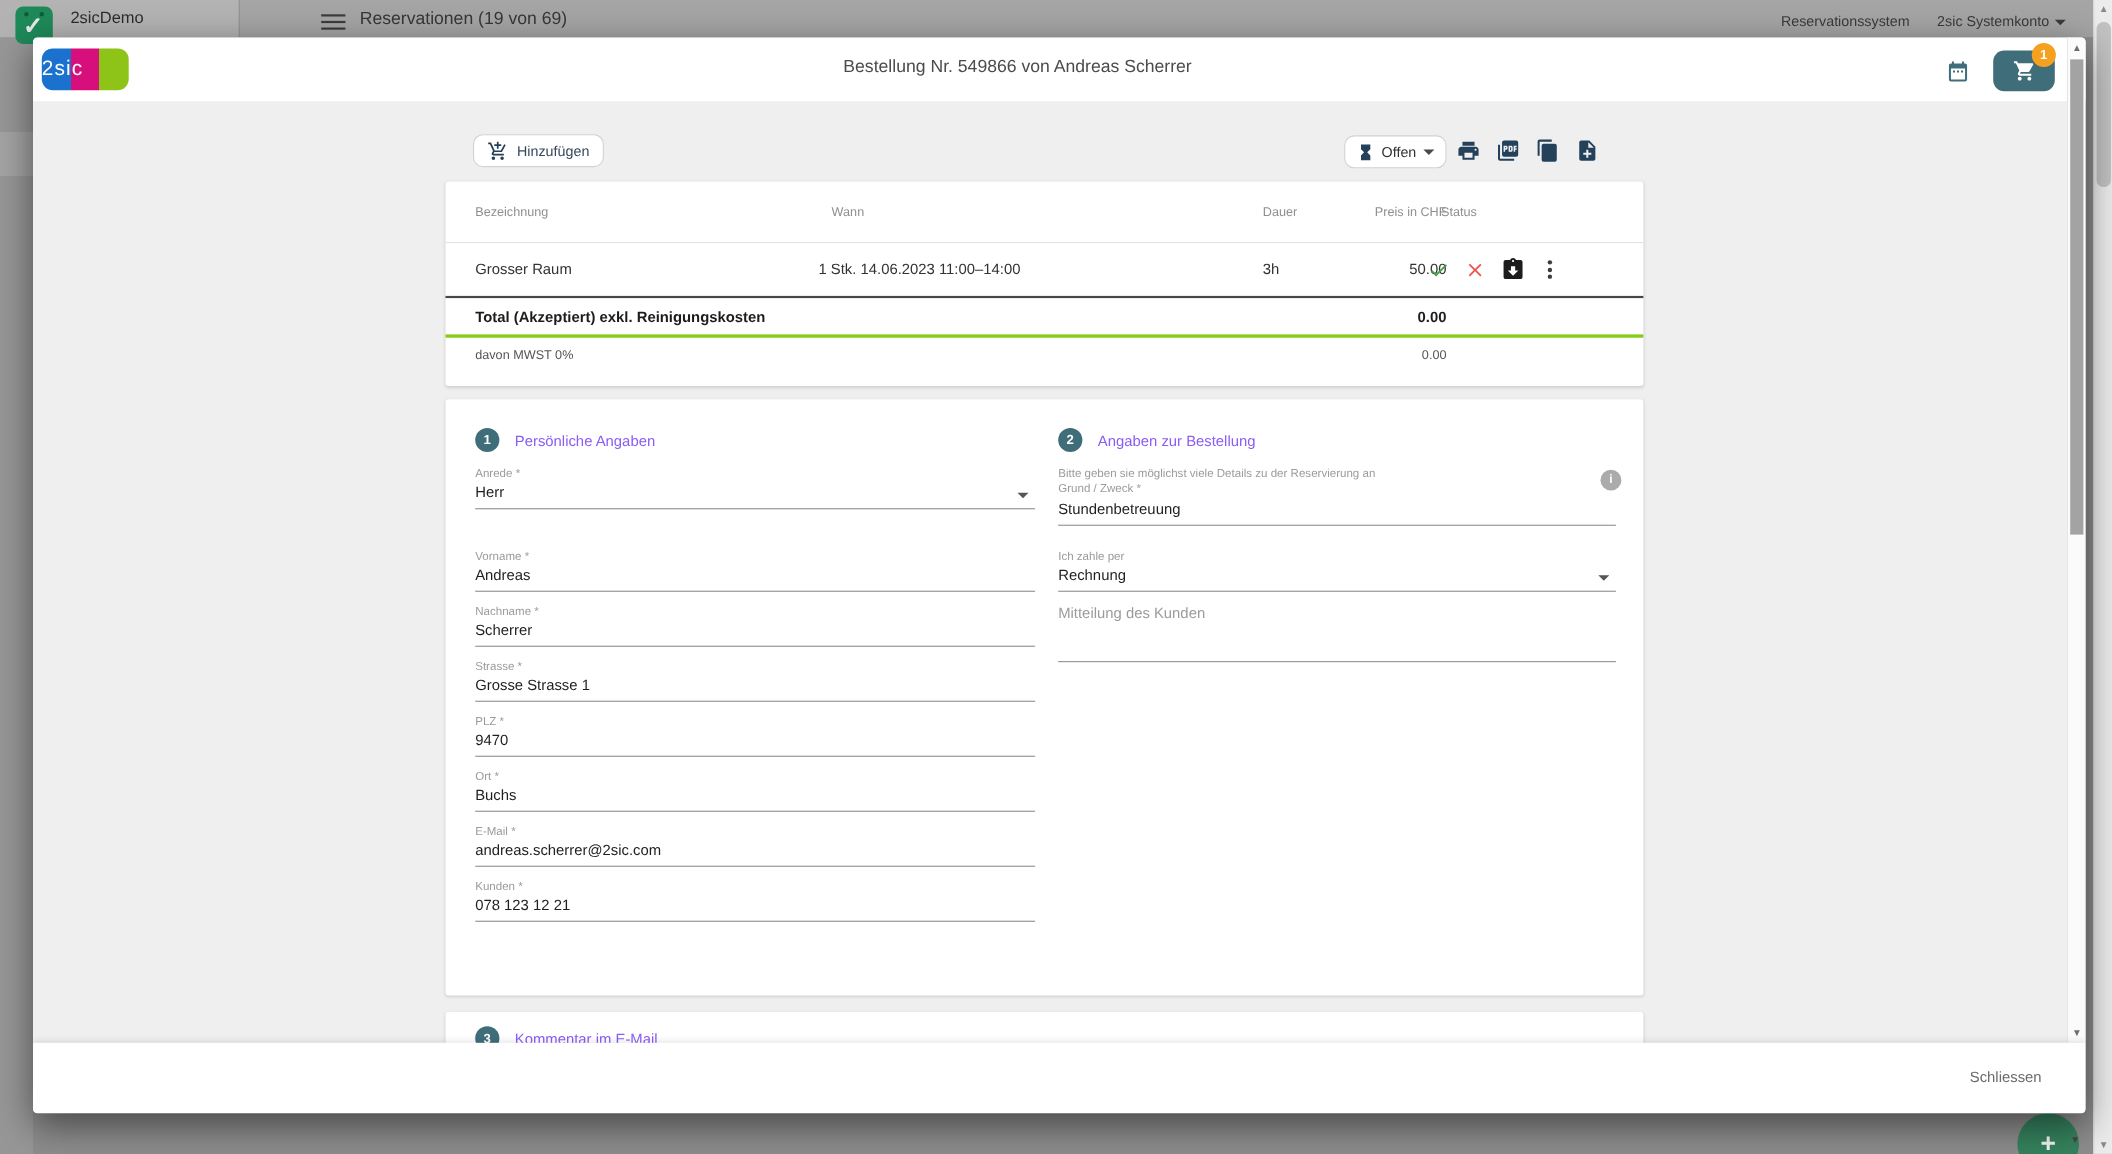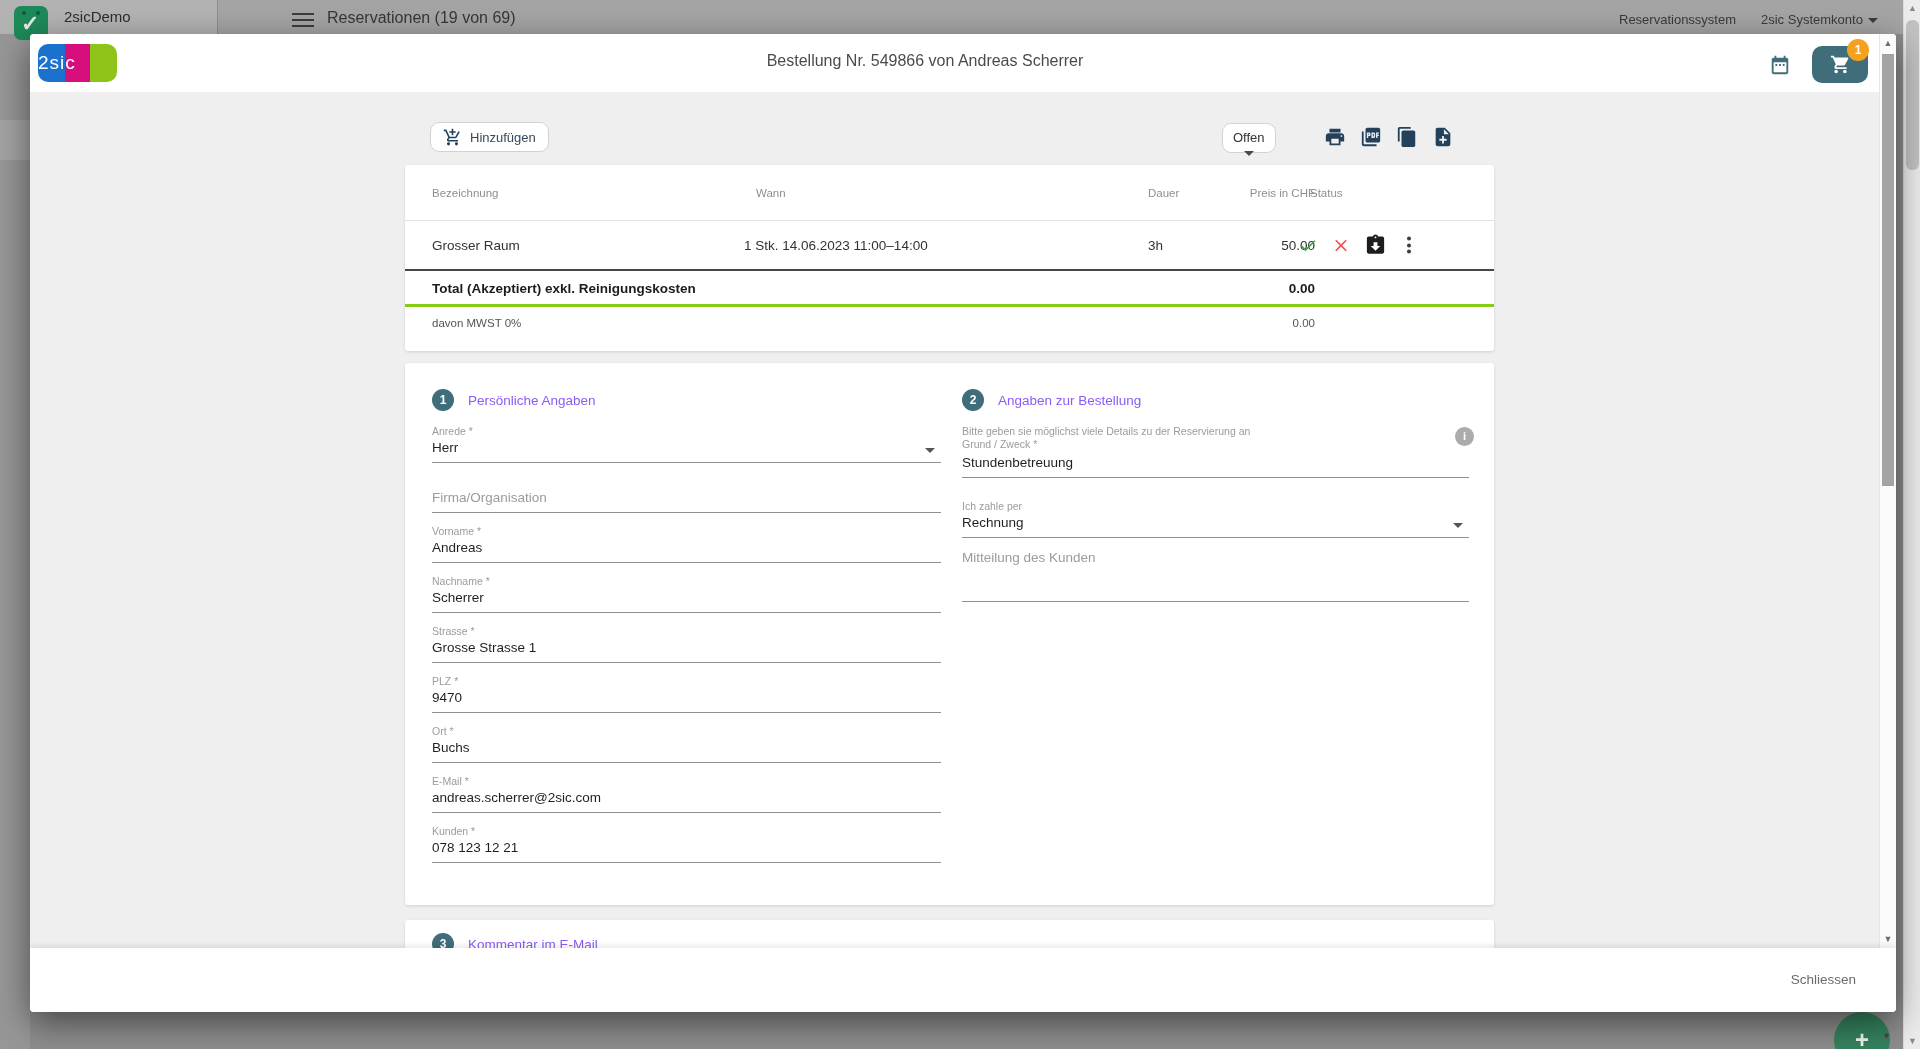--- a/index.html
+++ b/index.html
@@ -52,7 +52,7 @@
   .btn-outline { position:absolute; height:30px; background:#fff; border:1px solid #d2d2d2; border-radius:9px; display:flex; align-items:center; gap:8px; padding:0 12px; }
   .add-btn { left:400px; top:88px; }
   .add-btn .lbl { font-size:13px; color:#36495c; }
-  .status-btn { left:1192px; top:89px; gap:6px; padding:0 10px;flex-direction:column; }
+  .status-btn { left:1192px; top:89px; gap:6px; padding:0 10px; }
   .status-btn .lbl { font-size:13px; color:#333; }
   .dd-caret { width:0; height:0; border-left:5px solid transparent; border-right:5px solid transparent; border-top:5px solid #4a4a4a; }
   .tool-icons { position:absolute; left:1294px; top:92px; display:flex; gap:14px; }

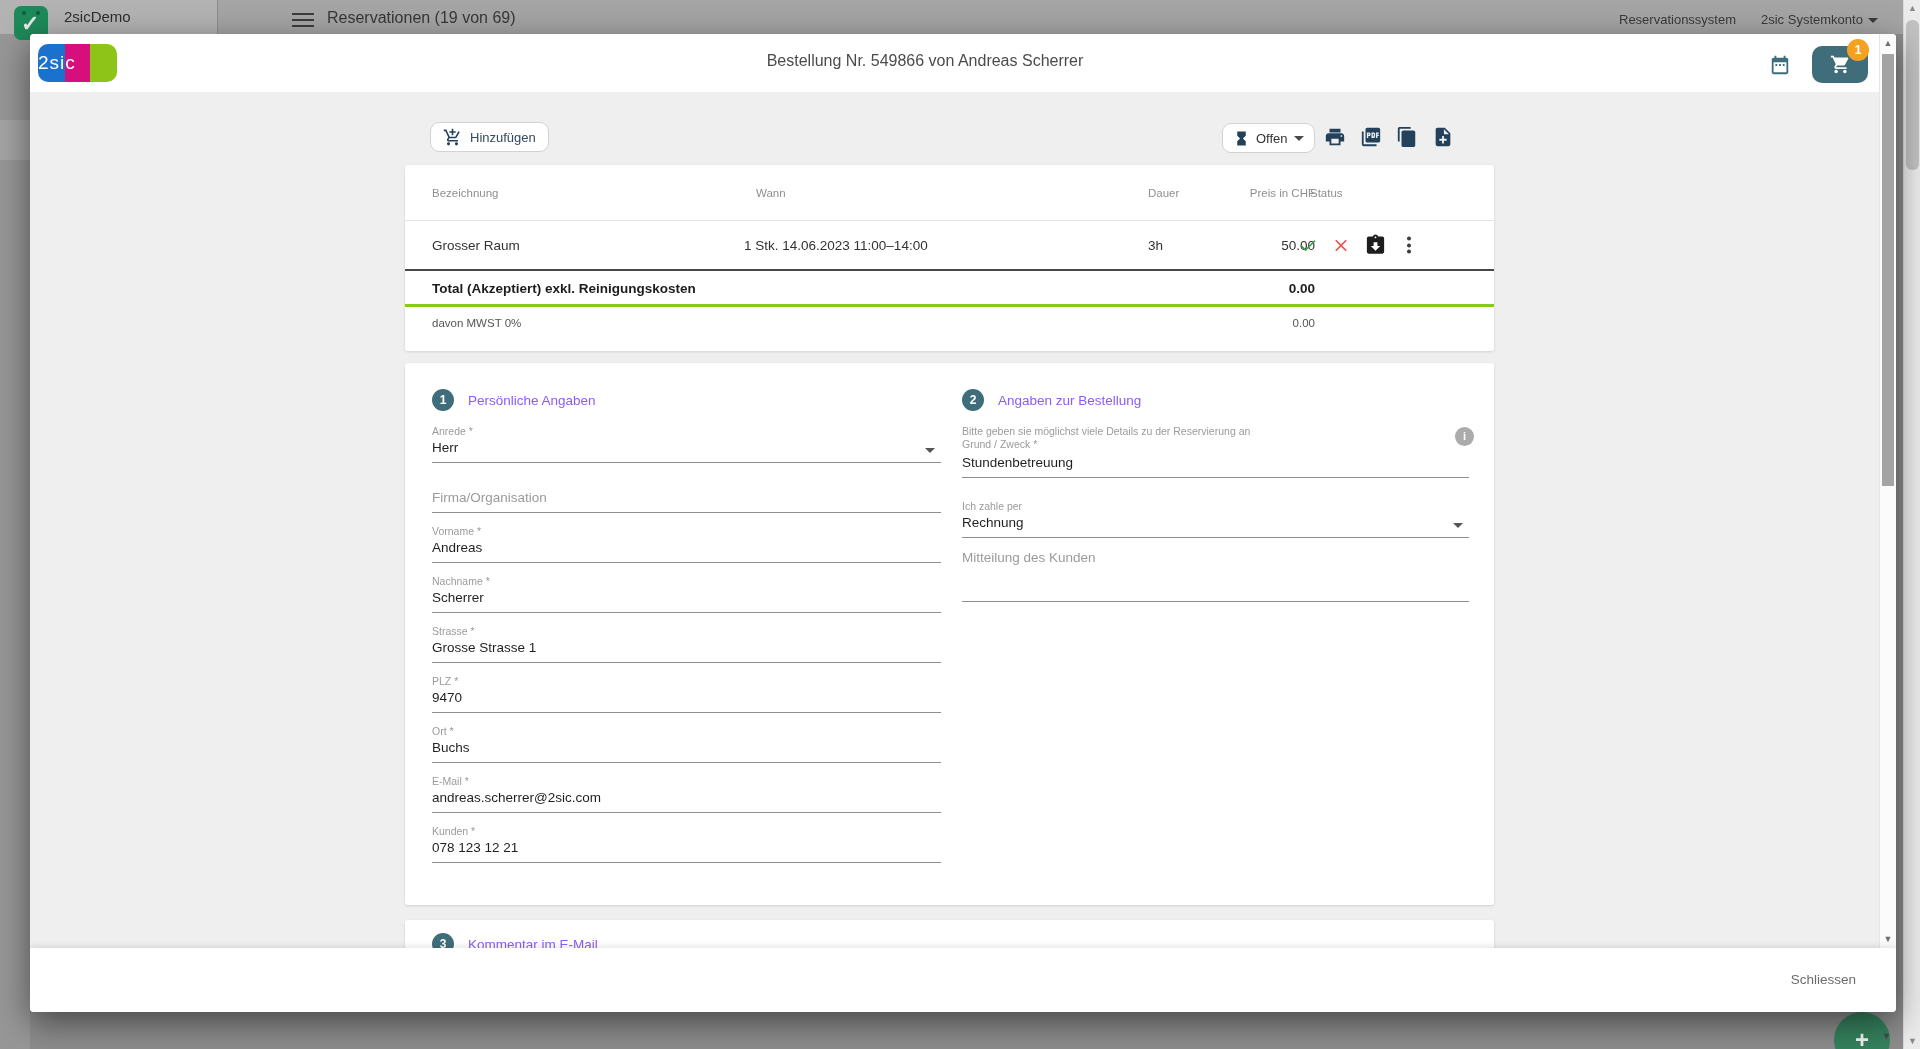--- a/index.html
+++ b/index.html
@@ -263,7 +263,6 @@
         </div>
         <div class="field">
           <div class="f-label"></div>
-          <div class="f-val placeholder">Firma/Organisation</div>
         </div>
         <div class="field">
           <div class="f-label">Vorname *</div>

